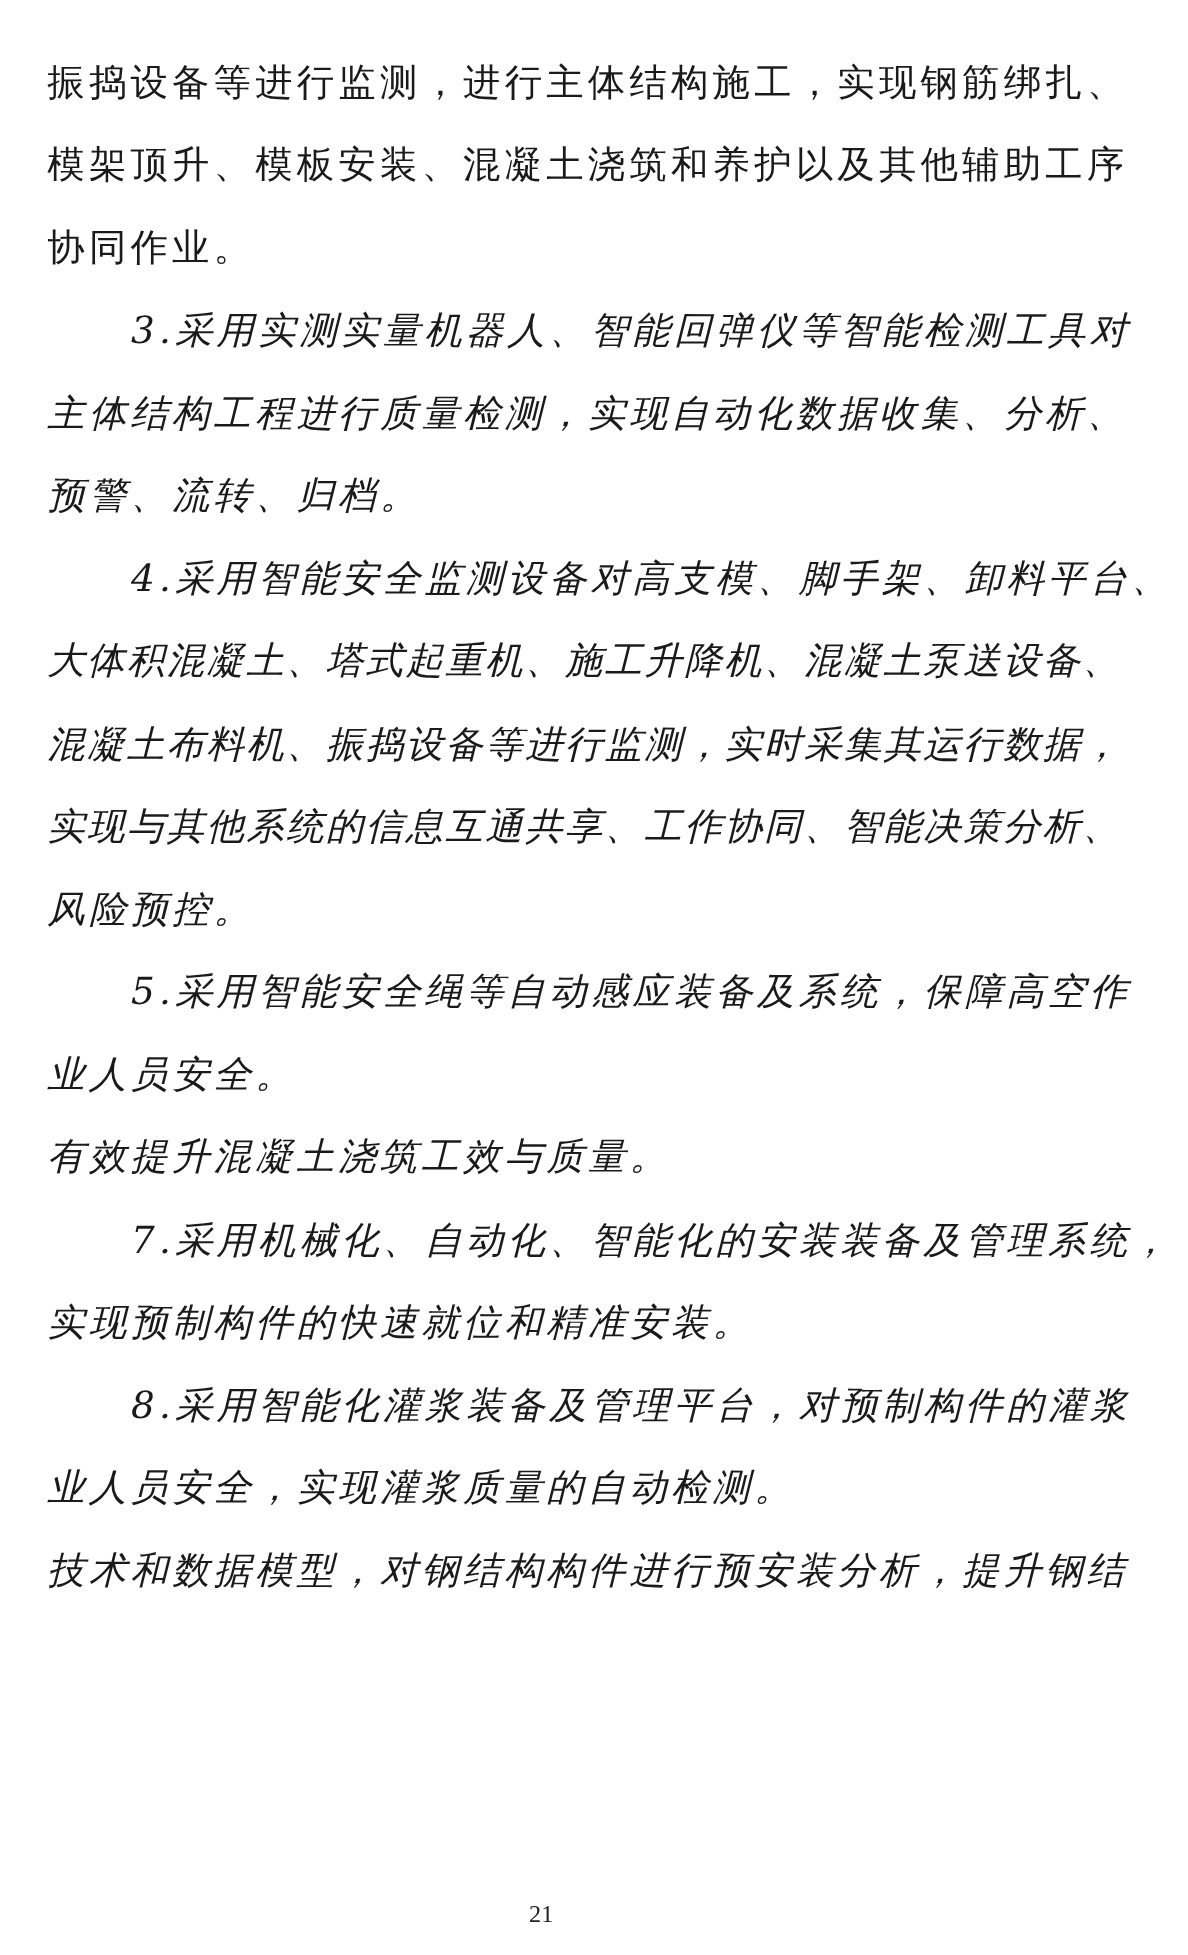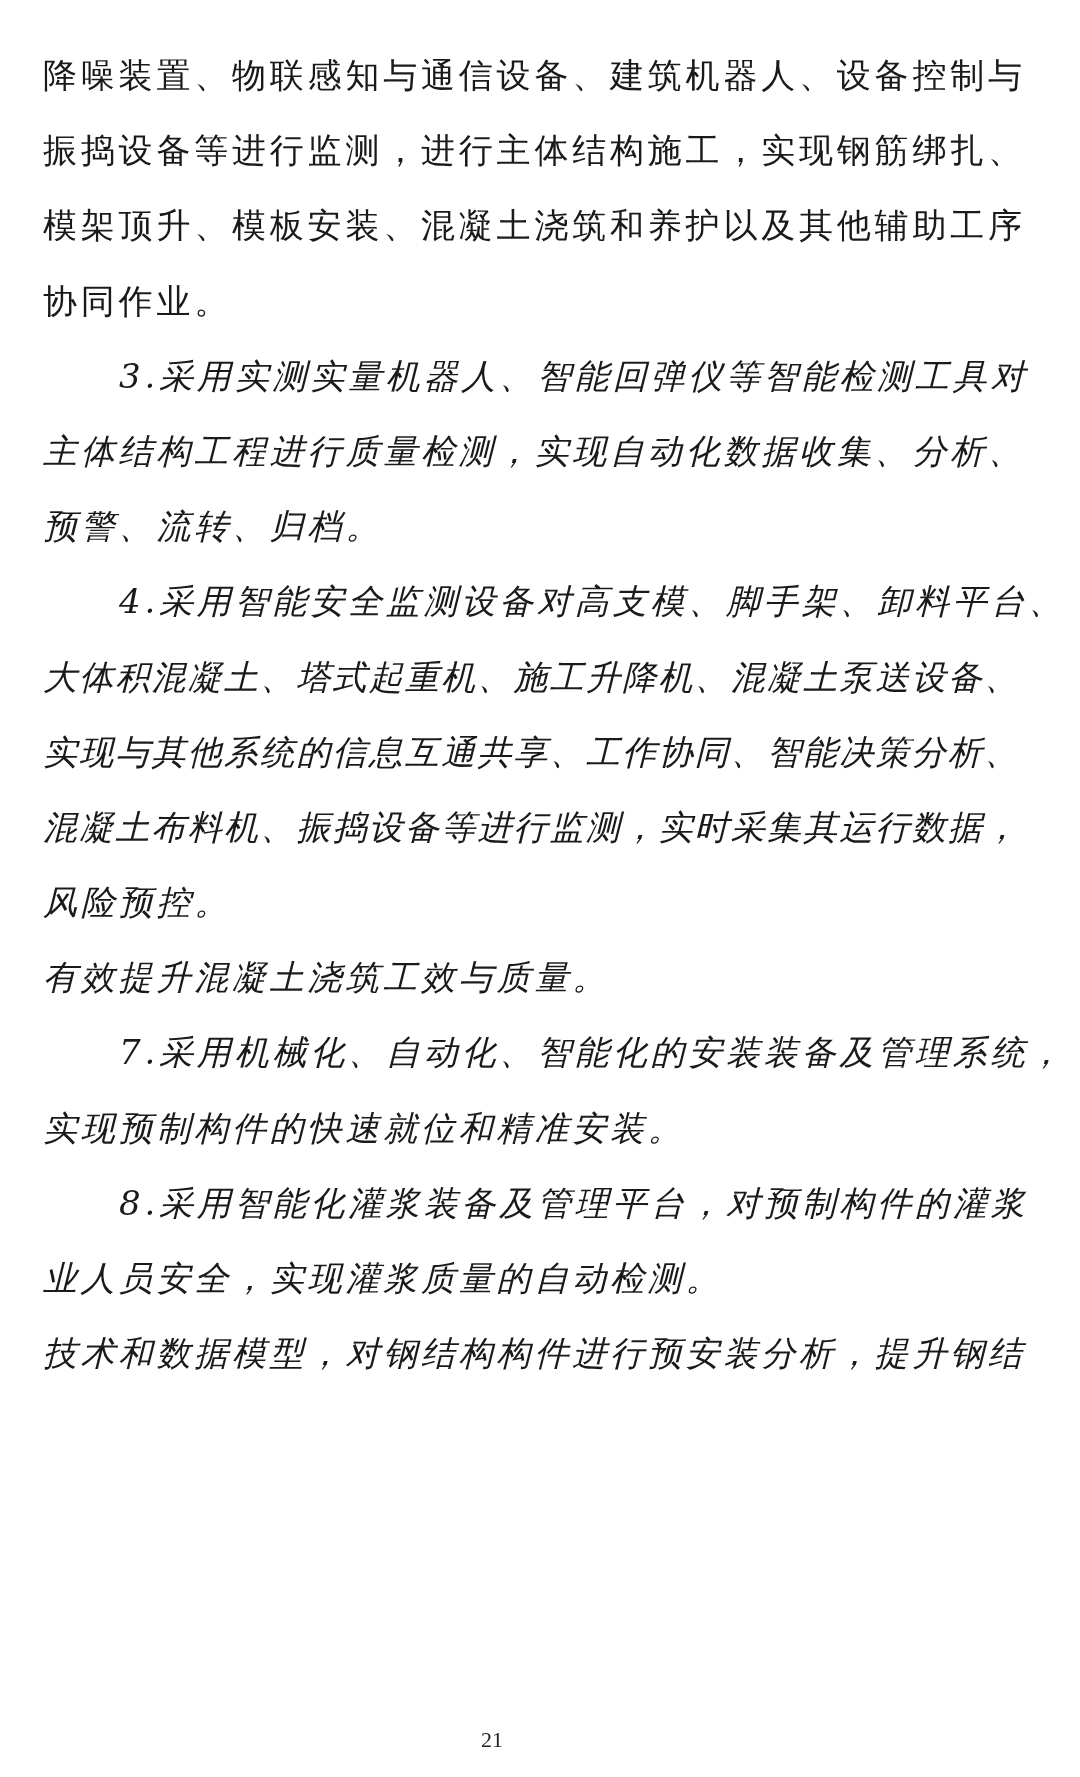--- a/index.html
+++ b/index.html
@@ -65,7 +65,6 @@
   <div class="body-text">
 
     <div class="para">
-      <span class="line">降噪装置、物联感知与通信设备、建筑机器人、设备控制与</span>
       <span class="line">振捣设备等进行监测，进行主体结构施工，实现钢筋绑扎、</span>
       <span class="line">模架顶升、模板安装、混凝土浇筑和养护以及其他辅助工序</span>
       <span class="line">协同作业。</span>

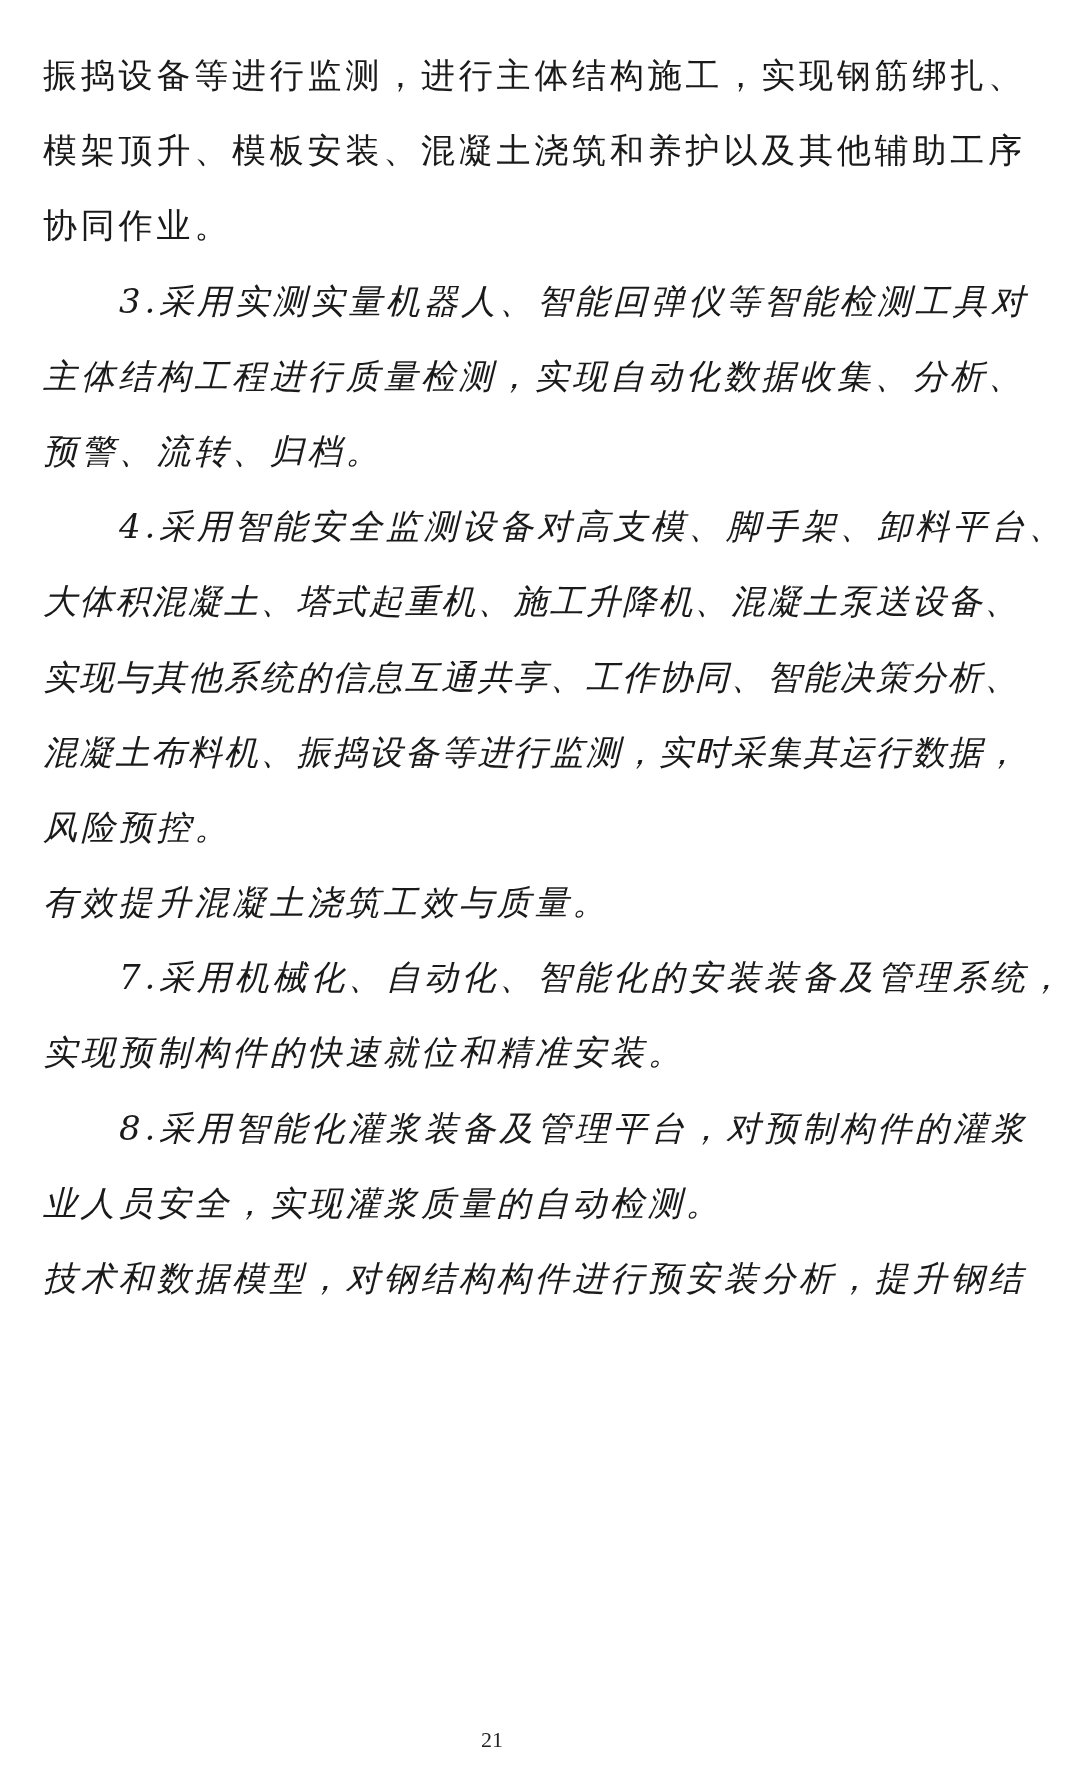--- a/index.html
+++ b/index.html
@@ -79,8 +79,8 @@
     <div class="para indent">
       <span class="line" style="text-indent:76px">4.采用智能安全监测设备对高支模、脚手架、卸料平台、</span>
       <span class="line" style="text-indent:0;letter-spacing:2.2px">大体积混凝土、塔式起重机、施工升降机、混凝土泵送设备、</span>
+      <span class="line" style="text-indent:0;letter-spacing:2.2px">混凝土布料机、振捣设备等进行监测，实时采集其运行数据，</span>
       <span class="line" style="text-indent:0;letter-spacing:2.2px">实现与其他系统的信息互通共享、工作协同、智能决策分析、</span>
-      <span class="line" style="text-indent:0;letter-spacing:2.2px">混凝土布料机、振捣设备等进行监测，实时采集其运行数据，</span>
       <span class="line" style="text-indent:0">风险预控。</span>
     </div>
 

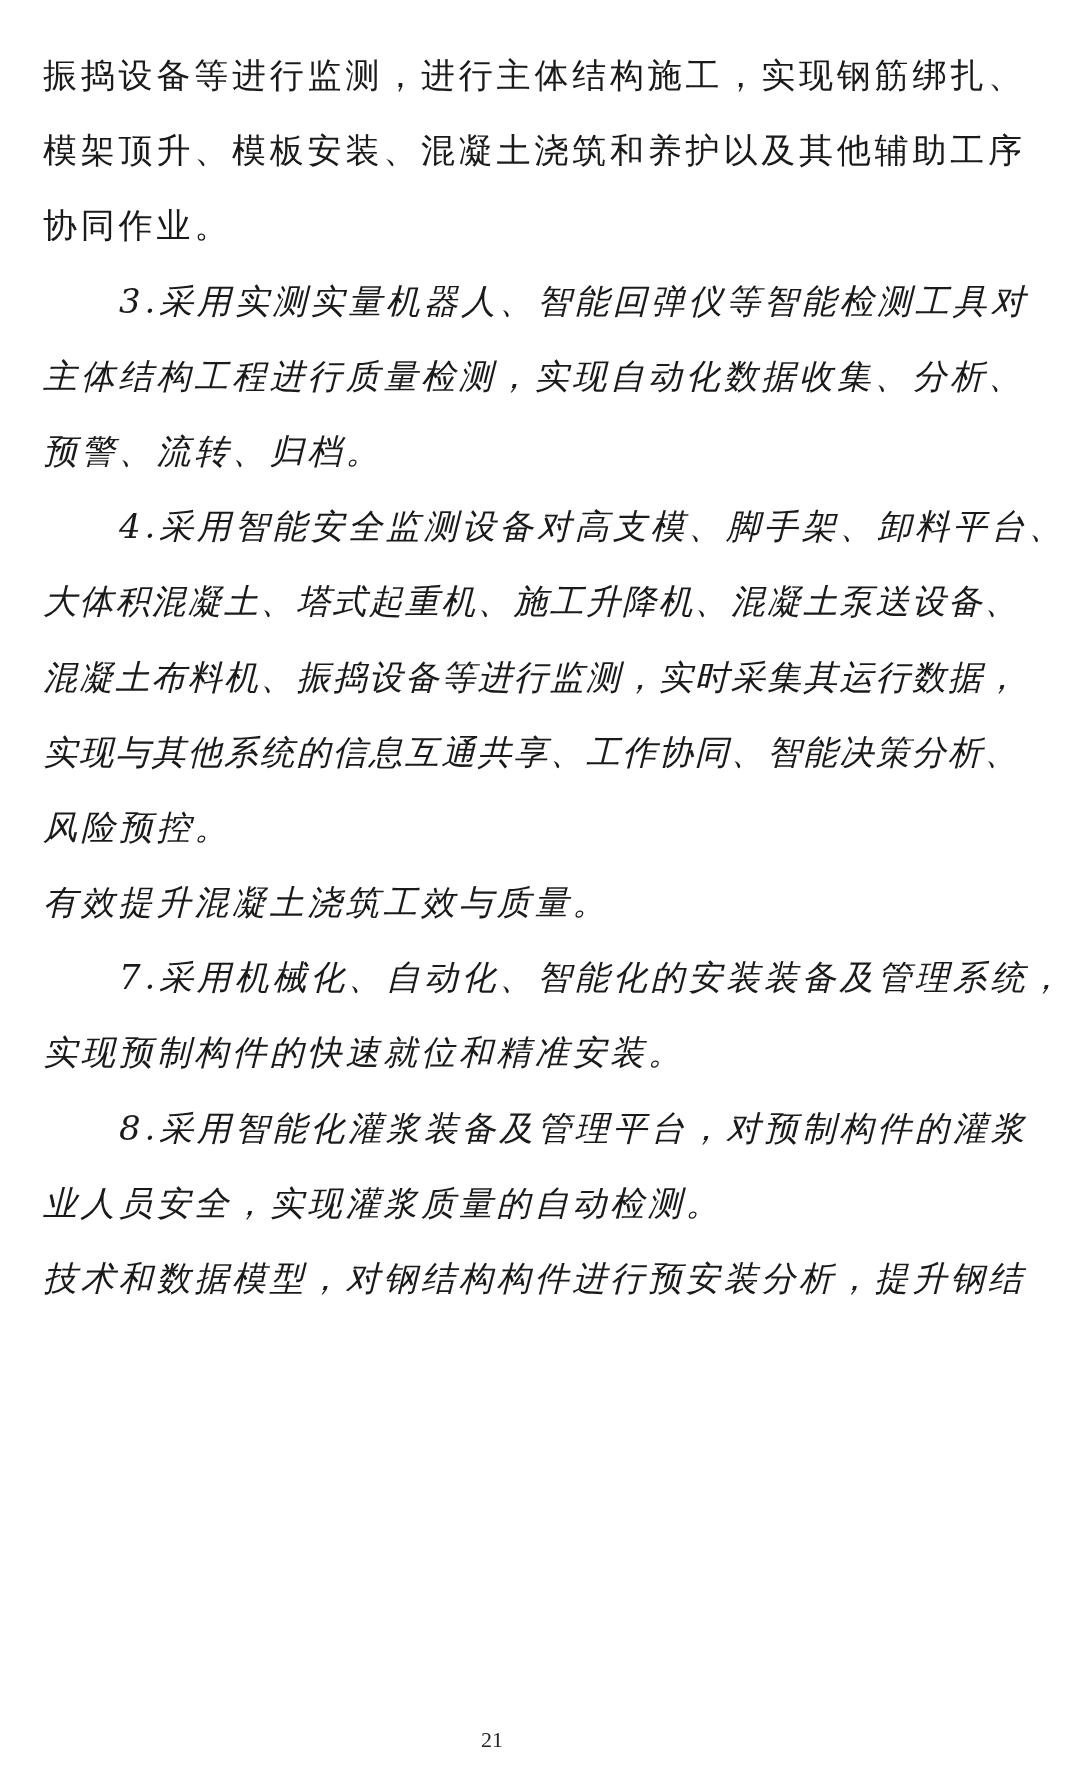--- a/index.html
+++ b/index.html
@@ -84,6 +84,10 @@
       <span class="line" style="text-indent:0">风险预控。</span>
     </div>
 
+    <div class="para indent">
+      <span class="line" style="text-indent:76px">5.采用智能安全绳等自动感应装备及系统，保障高空作</span>
+      <span class="line" style="text-indent:0">业人员安全。</span>
+    </div>
 
     <div class="para indent">
       <span class="line" style="text-indent:0">有效提升混凝土浇筑工效与质量。</span>

